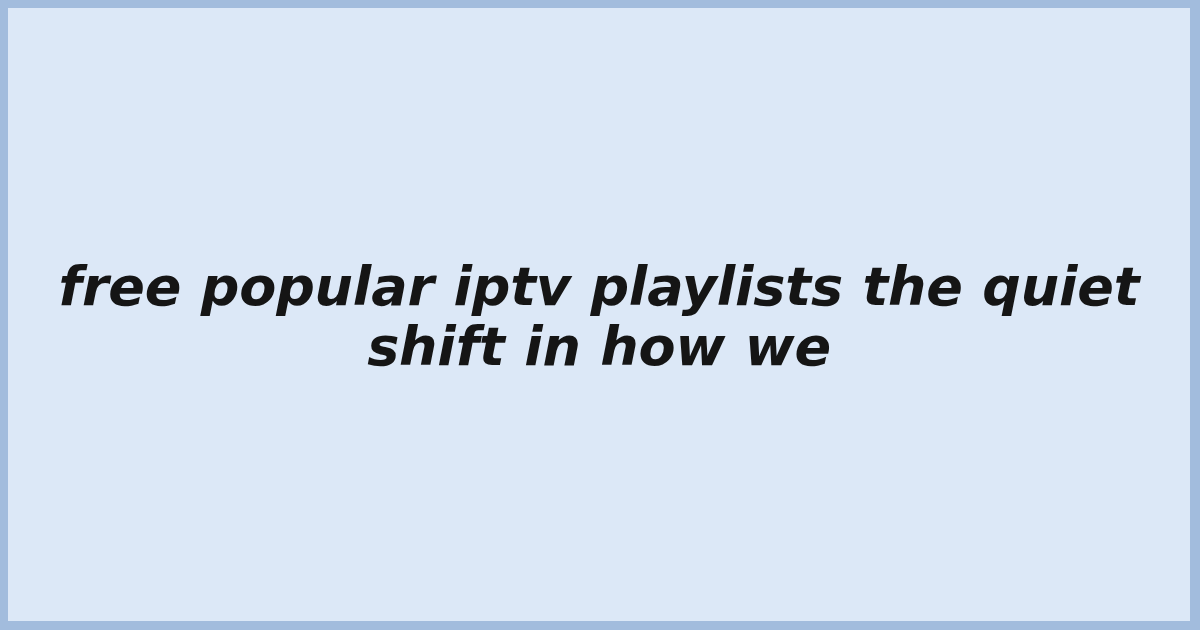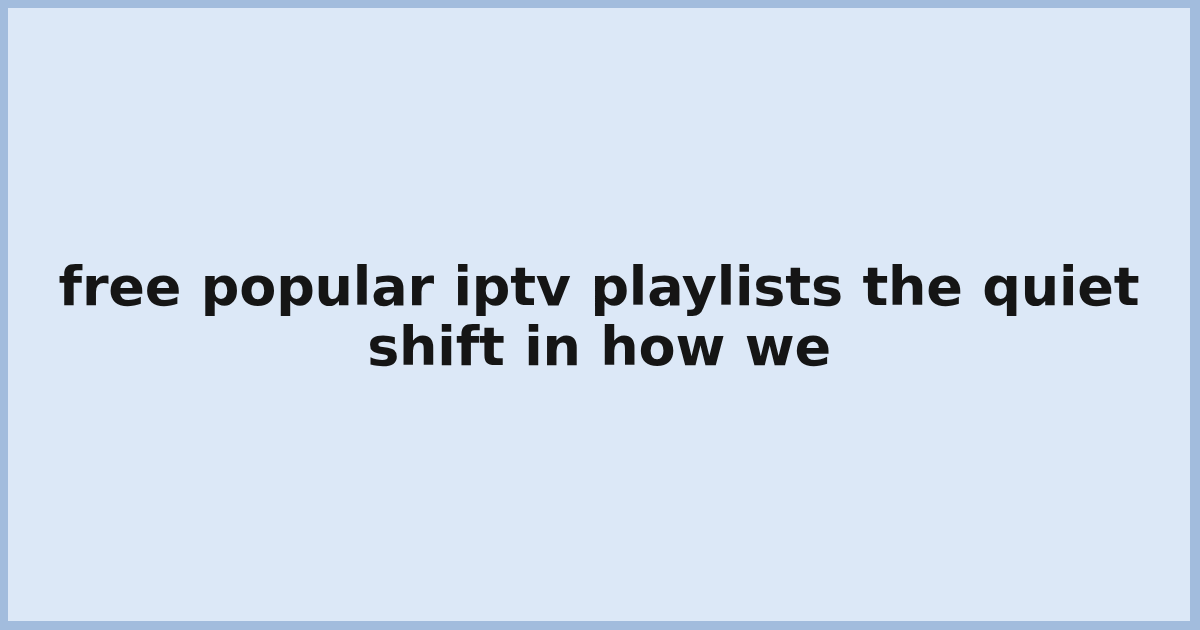--- a/index.html
+++ b/index.html
@@ -36,6 +36,7 @@
     align-items: center;
     justify-content: center;
     padding: 0 22px;
+    font-style: italic;
   }
 
   

